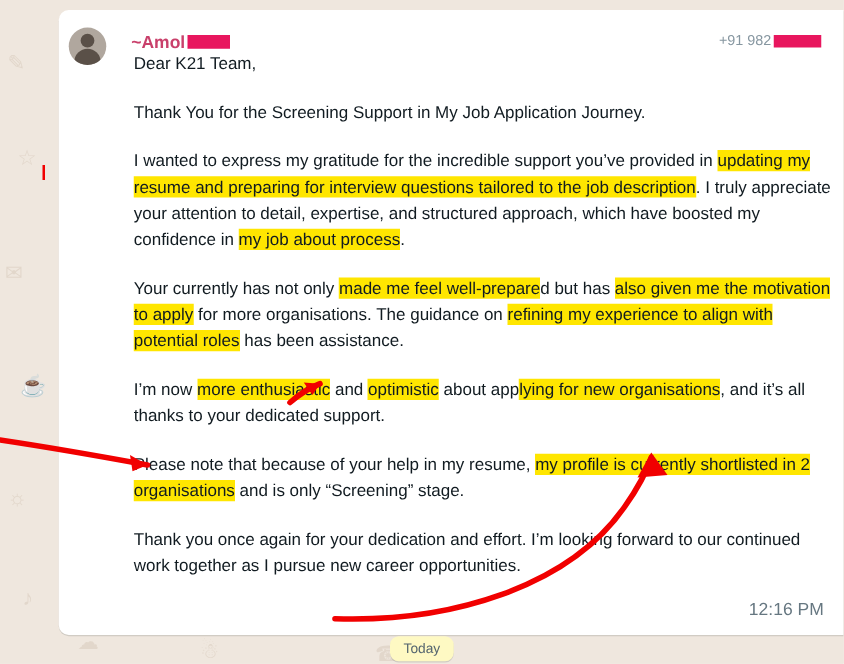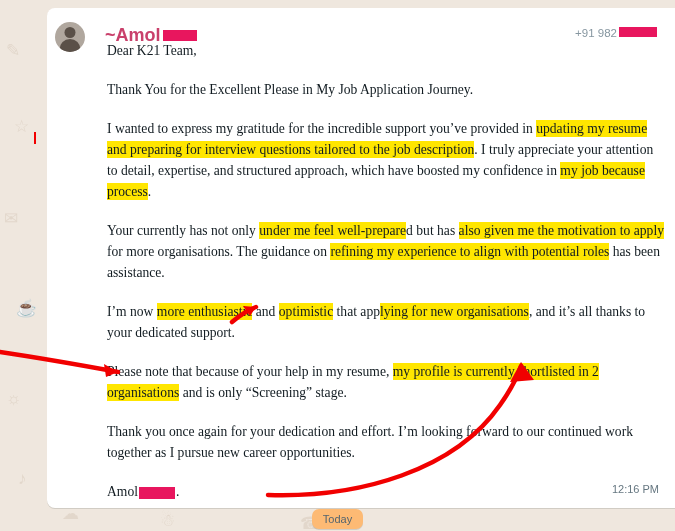--- a/index.html
+++ b/index.html
@@ -88,7 +88,7 @@
     position: absolute;
     left: 105px;
     top: 25px;
-    font-size: 18px;
+    font-size: 14px;
     font-weight: bold;
     color: #c9406b;
     display: flex;

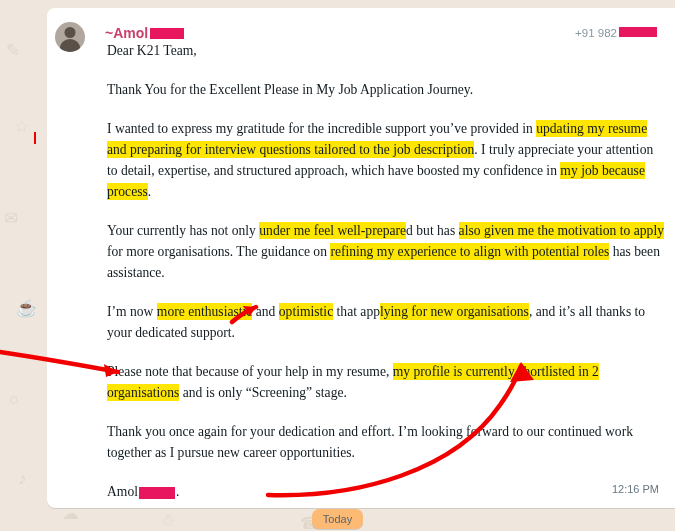--- a/index.html
+++ b/index.html
@@ -110,7 +110,7 @@
     font-size: 11.5px;
     color: #8696a0;
     display: flex;
-    align-items: flex-start;
+    align-items: center;
   }
   .phone .redact {
     display: inline-block;

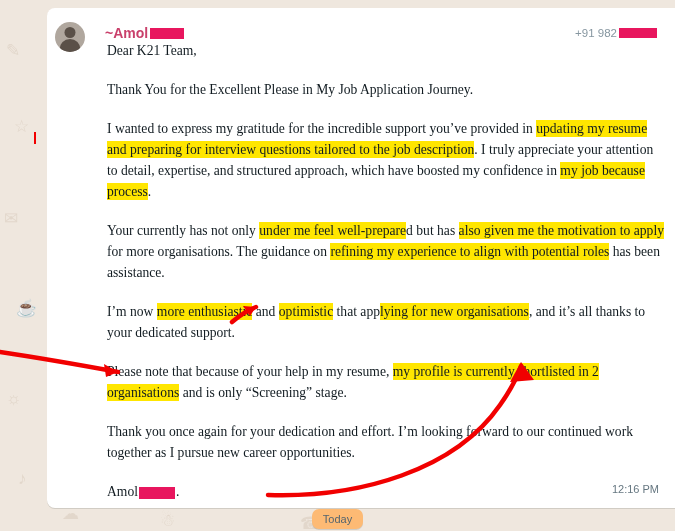--- a/index.html
+++ b/index.html
@@ -127,7 +127,6 @@
     font-size: 13.6px;
     line-height: 21px;
     color: #111b21;
-    font-family: Liberation Serif, serif;
   }
   .body-text p {
     margin: 0 0 18px 0;

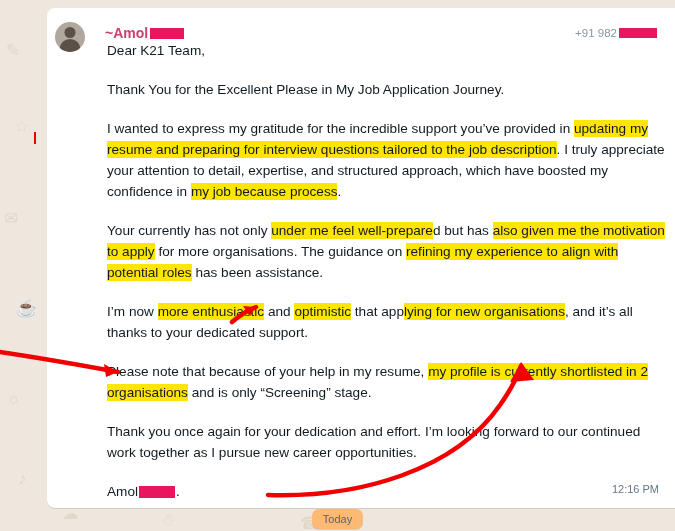--- a/index.html
+++ b/index.html
@@ -233,7 +233,7 @@
         <span>Dear K21 Team,</span>
       </p>
       <p>
-        <span>Thank You for the Excellent Please in My Job Application Journey.</span>
+        <span>Thank You for the Screening Support in My Job Application Journey.</span>
       </p>
       <p>
         <span>I wanted to express my gratitude for the incredible support you’ve provided in </span><mark>updating my resume and preparing for interview questions tailored to the job description</mark><span>. I truly appreciate your attention to detail, expertise, and structured approach, which have boosted my confidence in </span><mark>my job because process</mark><span>.</span>

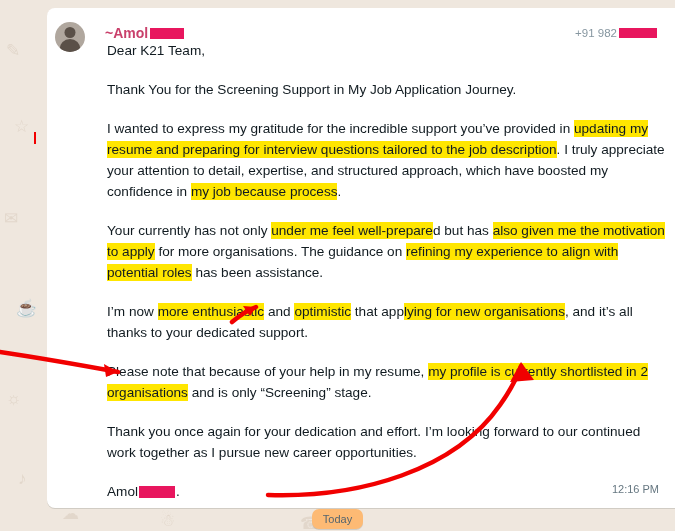--- a/index.html
+++ b/index.html
@@ -236,7 +236,7 @@
         <span>Thank You for the Screening Support in My Job Application Journey.</span>
       </p>
       <p>
-        <span>I wanted to express my gratitude for the incredible support you’ve provided in </span><mark>updating my resume and preparing for interview questions tailored to the job description</mark><span>. I truly appreciate your attention to detail, expertise, and structured approach, which have boosted my confidence in </span><mark>my job because process</mark><span>.</span>
+        <span>I wanted to express my gratitude for the incredible support you’ve provided in </span><mark>updating my resume and preparing for interview questions tailored to the job description</mark><span>. I truly appreciate your attention to detail, expertise, and structured approach, which have boosted my confidence in </span><mark>my job about process</mark><span>.</span>
       </p>
       <p>
         <span>Your currently has not only </span><mark>under me feel well-prepare</mark><span>d but has </span><mark>also given me the motivation to apply</mark><span> for more organisations. The guidance on </span><mark>refining my experience to align with potential roles</mark><span> has been assistance.</span>

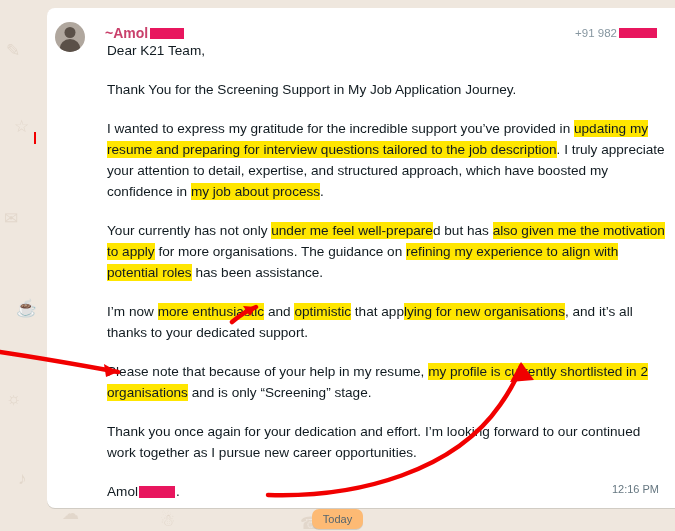--- a/index.html
+++ b/index.html
@@ -239,7 +239,7 @@
         <span>I wanted to express my gratitude for the incredible support you’ve provided in </span><mark>updating my resume and preparing for interview questions tailored to the job description</mark><span>. I truly appreciate your attention to detail, expertise, and structured approach, which have boosted my confidence in </span><mark>my job about process</mark><span>.</span>
       </p>
       <p>
-        <span>Your currently has not only </span><mark>under me feel well-prepare</mark><span>d but has </span><mark>also given me the motivation to apply</mark><span> for more organisations. The guidance on </span><mark>refining my experience to align with potential roles</mark><span> has been assistance.</span>
+        <span>Your currently has not only </span><mark>made me feel well-prepare</mark><span>d but has </span><mark>also given me the motivation to apply</mark><span> for more organisations. The guidance on </span><mark>refining my experience to align with potential roles</mark><span> has been assistance.</span>
       </p>
       <p>
         <span>I’m now </span><mark>more enthusiastic</mark><span> and </span><mark>optimistic</mark><span> that app</span><mark>lying for new organisations</mark><span>, and it’s all thanks to your dedicated support.</span>

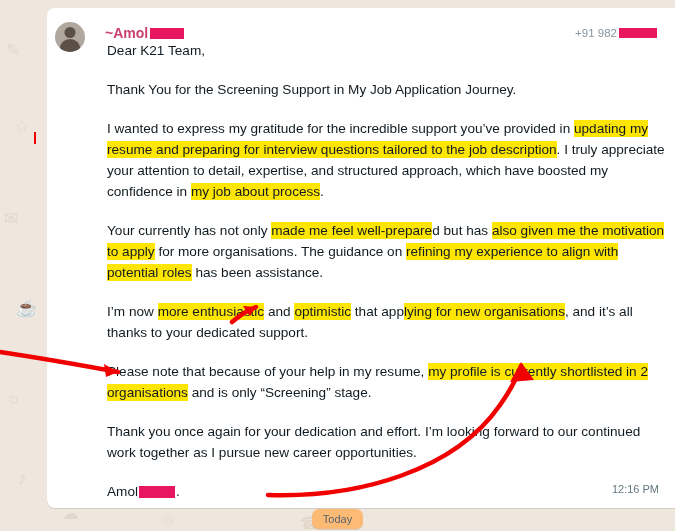--- a/index.html
+++ b/index.html
@@ -242,7 +242,7 @@
         <span>Your currently has not only </span><mark>made me feel well-prepare</mark><span>d but has </span><mark>also given me the motivation to apply</mark><span> for more organisations. The guidance on </span><mark>refining my experience to align with potential roles</mark><span> has been assistance.</span>
       </p>
       <p>
-        <span>I’m now </span><mark>more enthusiastic</mark><span> and </span><mark>optimistic</mark><span> that app</span><mark>lying for new organisations</mark><span>, and it’s all thanks to your dedicated support.</span>
+        <span>I’m now </span><mark>more enthusiastic</mark><span> and </span><mark>optimistic</mark><span> about app</span><mark>lying for new organisations</mark><span>, and it’s all thanks to your dedicated support.</span>
       </p>
       <p>
         <span>Please note that because of your help in my resume, </span><mark>my profile is currently shortlisted in 2 organisations</mark><span> and is only “Screening” stage.</span>

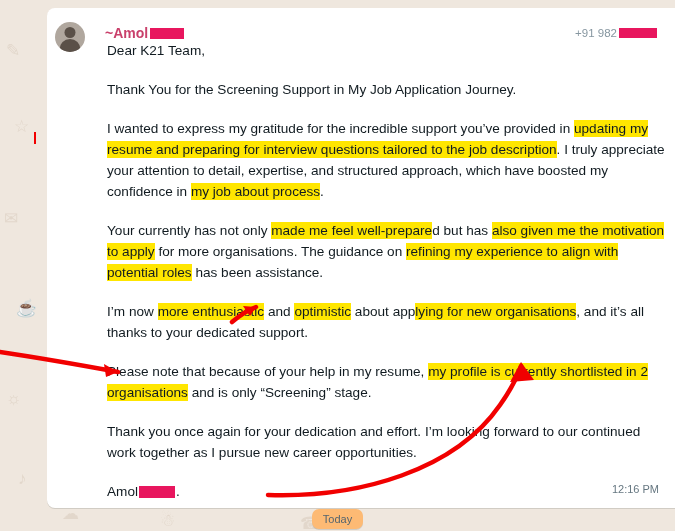--- a/index.html
+++ b/index.html
@@ -250,9 +250,6 @@
       <p>
         <span>Thank you once again for your dedication and effort. I’m looking forward to our continued work together as I pursue new career opportunities.</span>
       </p>
-      <p class="tight">
-        <span>Amol</span><span class="name-redact"></span><span>.</span>
-      </p>
     </div>
 
     <div class="timestamp">12:16 PM</div>

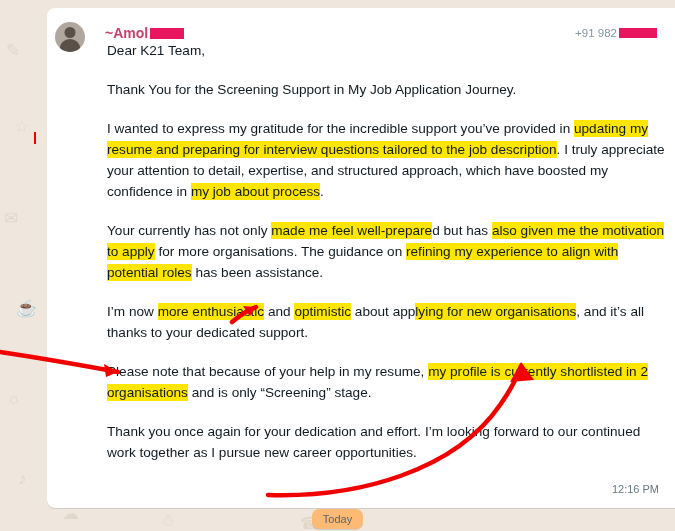--- a/index.html
+++ b/index.html
@@ -143,7 +143,7 @@
     position: absolute;
     right: 16px;
     bottom: 36px;
-    font-size: 11px;
+    font-size: 14px;
     color: #667781;
   }
   .name-redact {

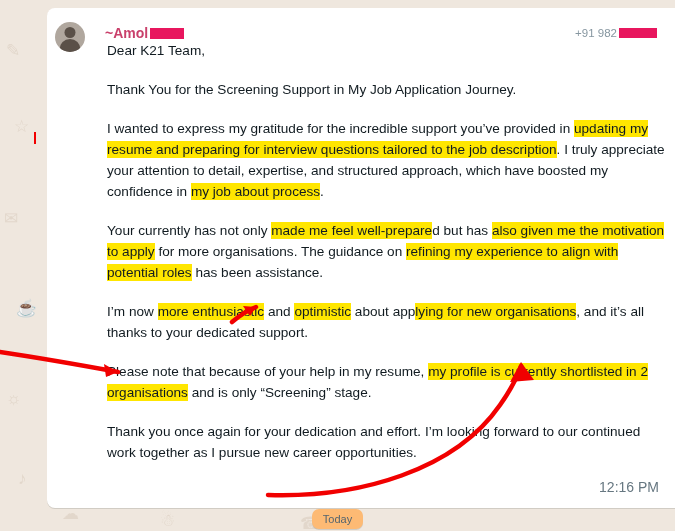--- a/index.html
+++ b/index.html
@@ -165,7 +165,7 @@
   }
   .day-chip {
     display: inline-block;
-    background: #fdba74;
+    background: #fef9c3;
     border-radius: 7px;
     padding: 4px 11px;
     box-shadow: 0 1px 0.5px rgba(11,20,26,.13);

